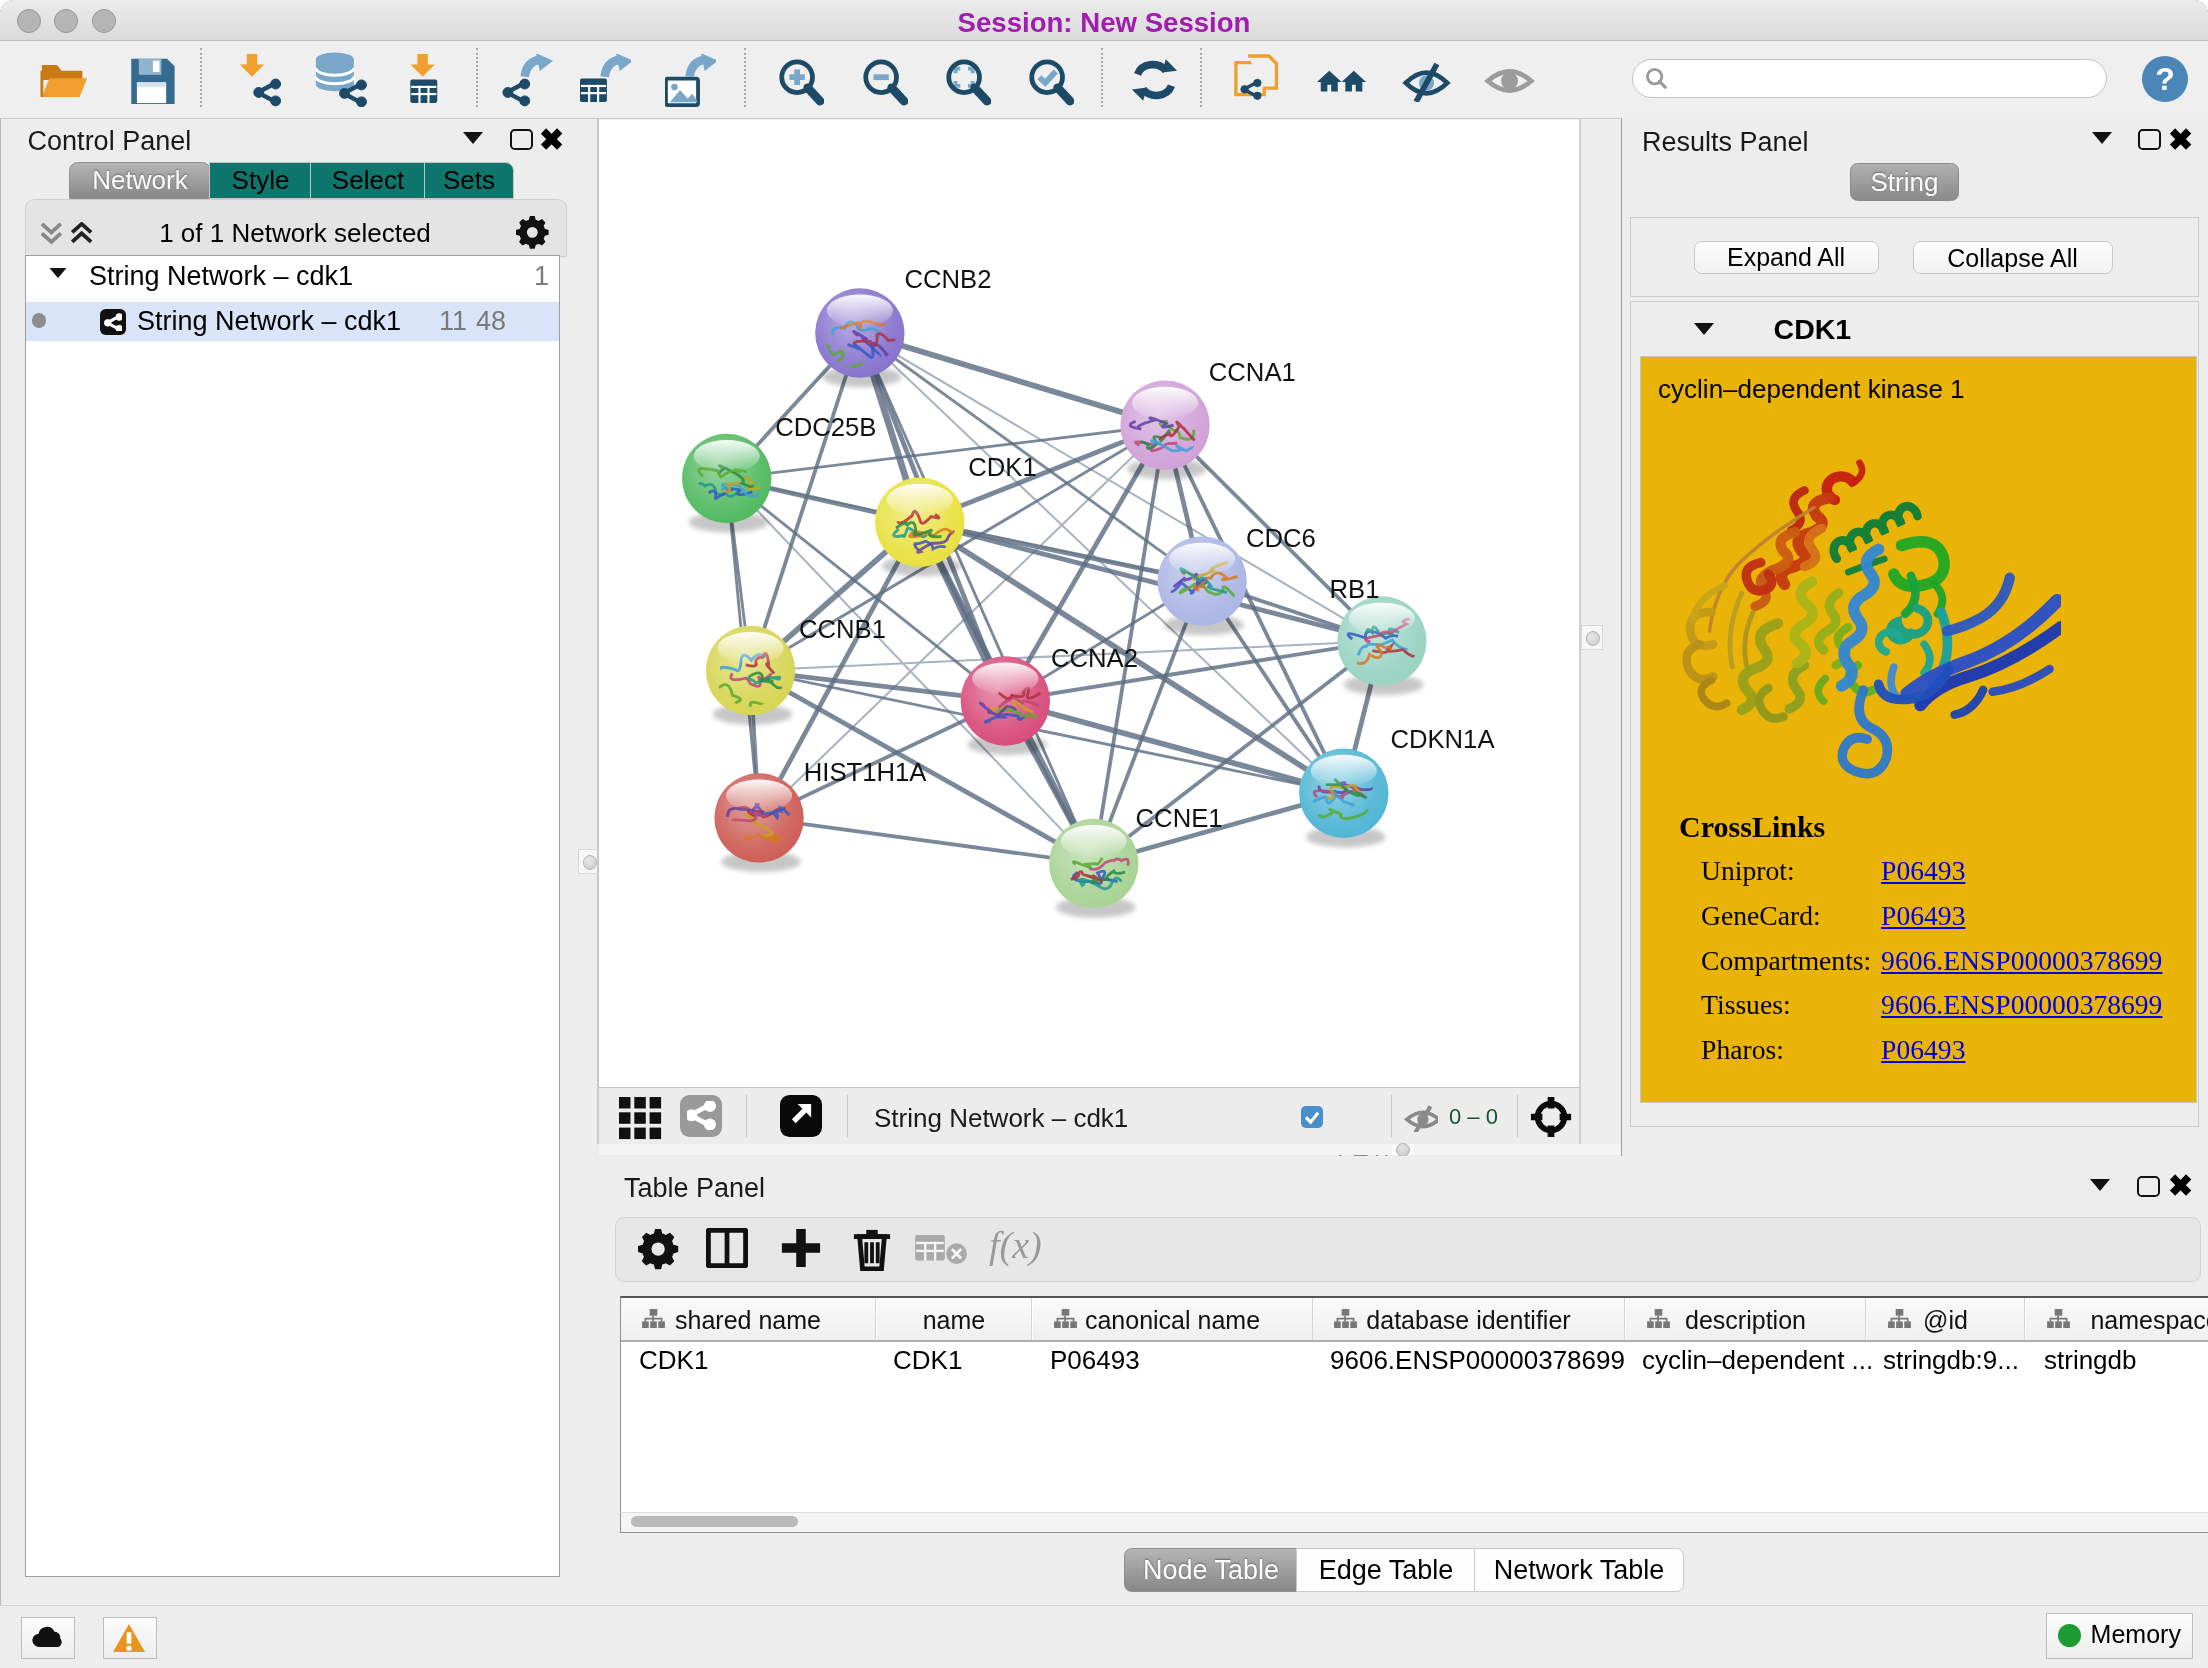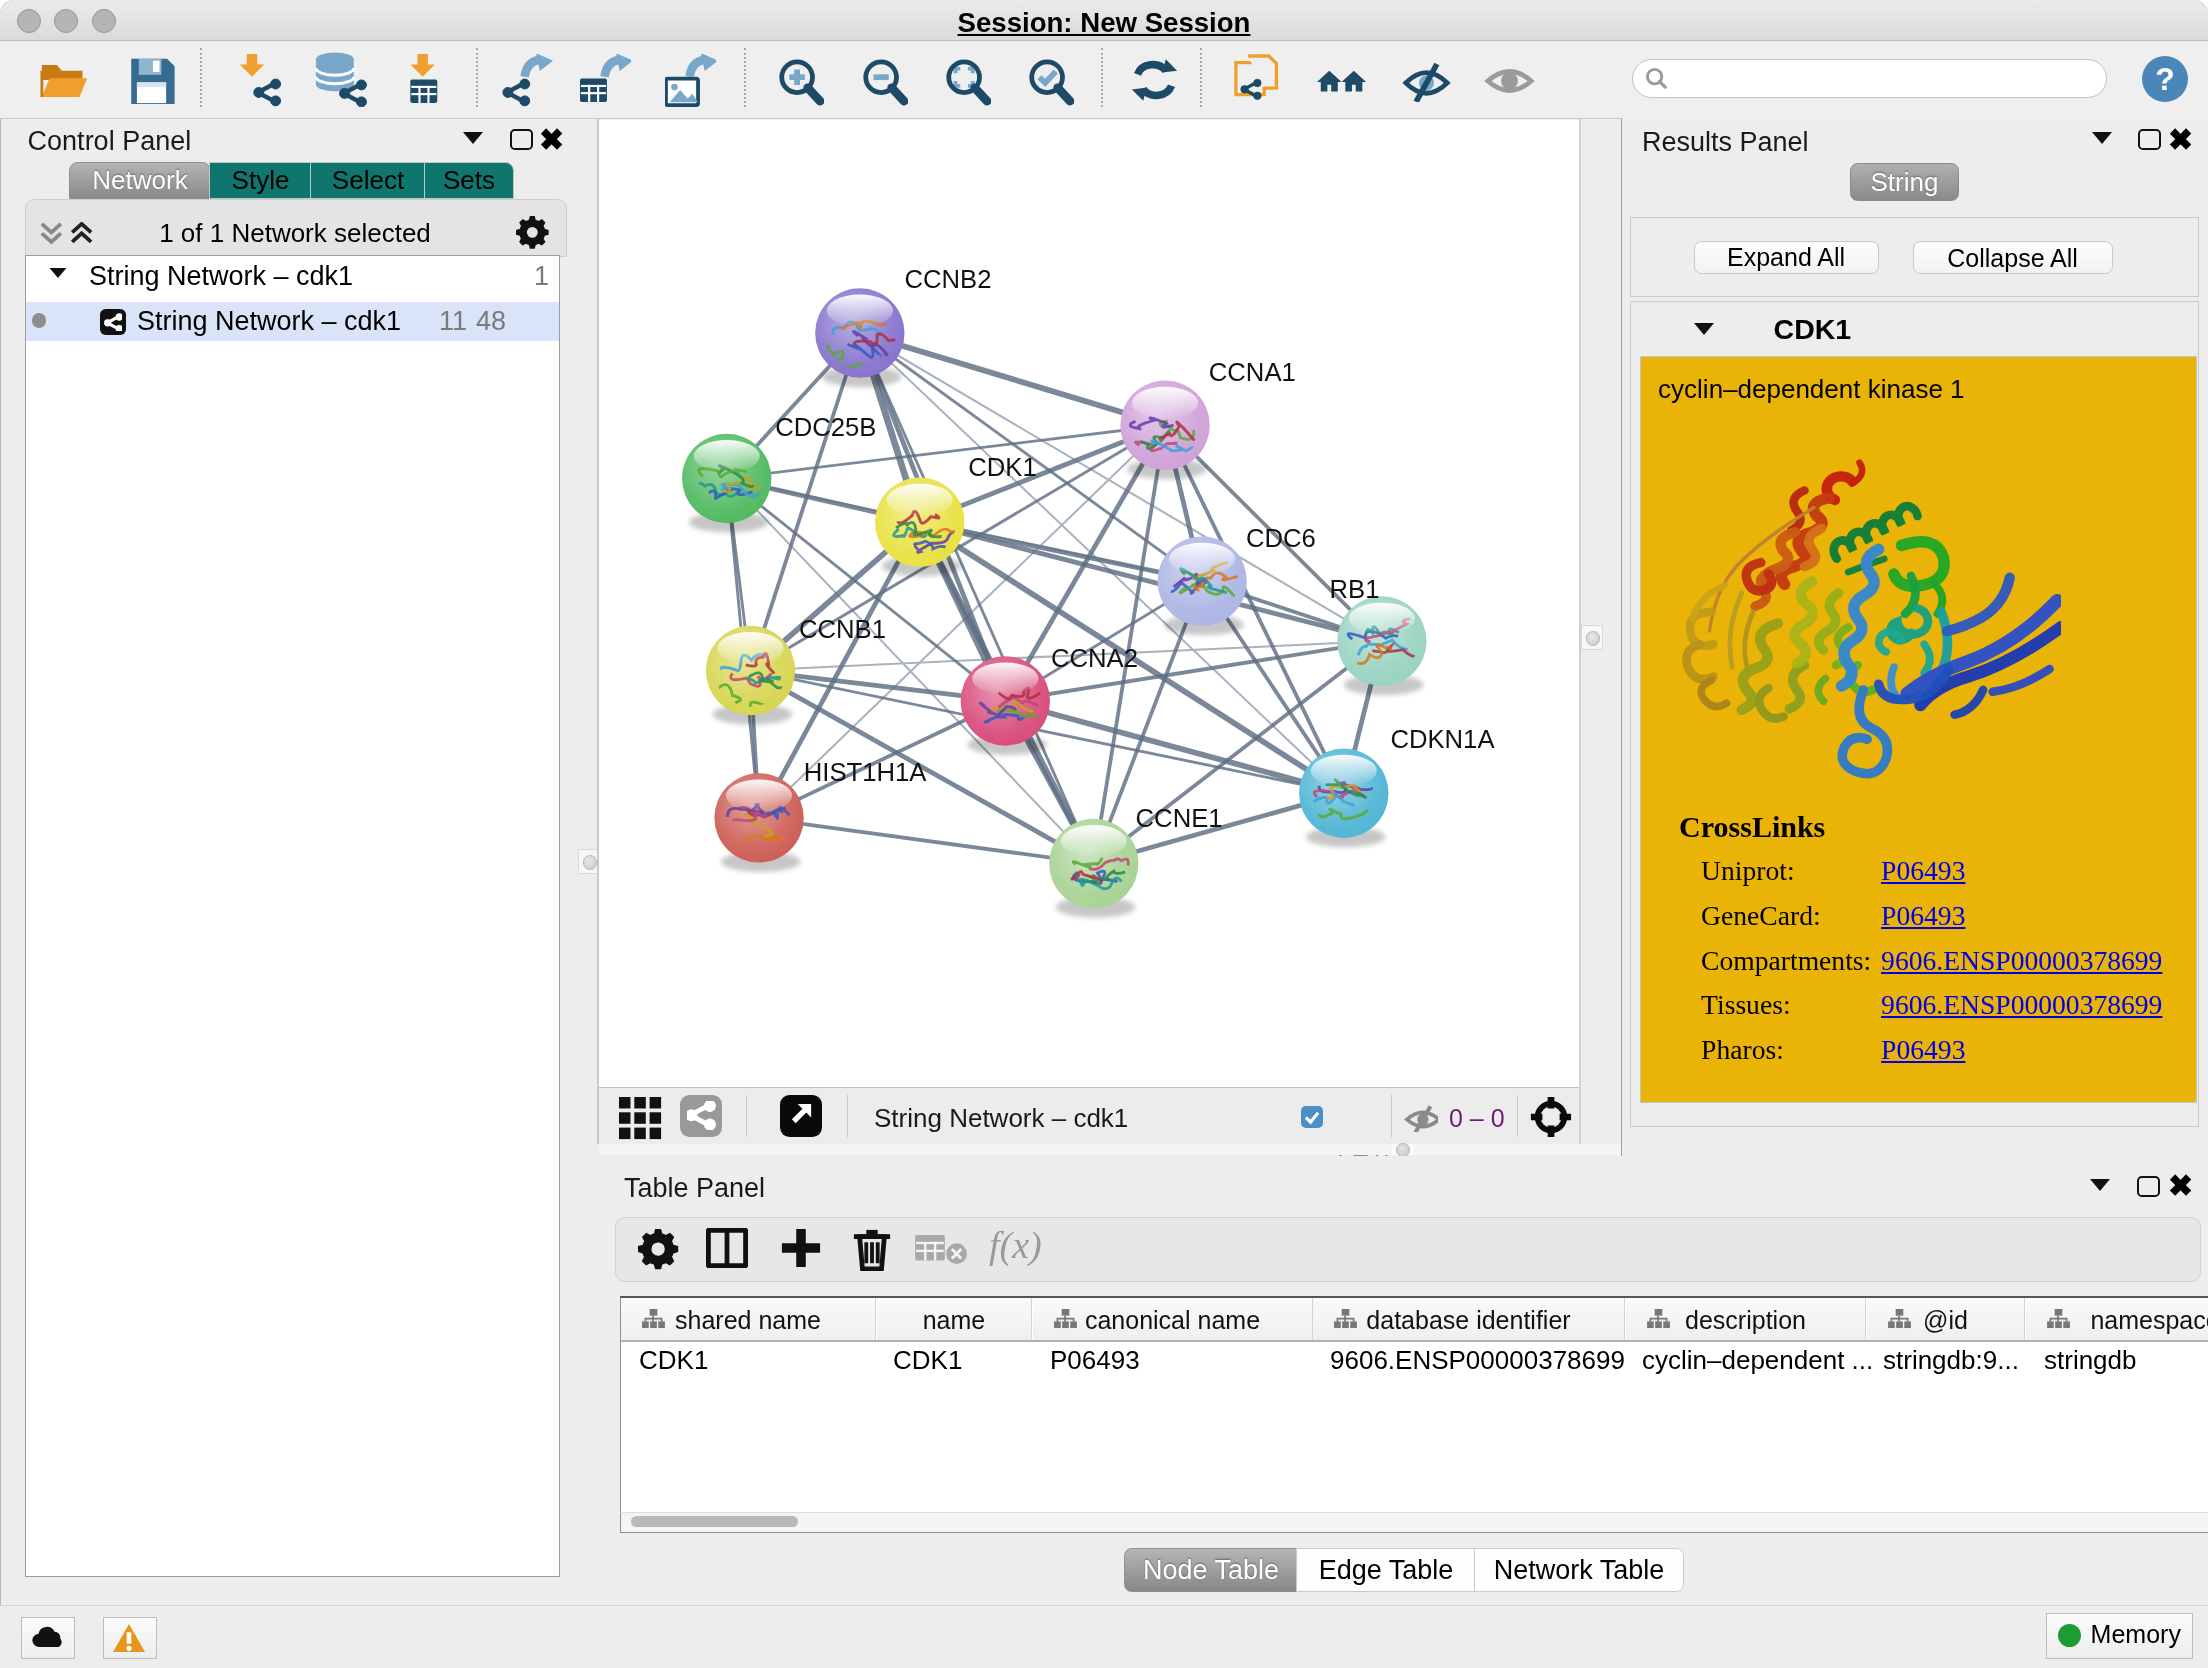--- a/index.html
+++ b/index.html
@@ -10,7 +10,7 @@
 #titlebar{left:0;top:0;width:2208px;height:40px;background:linear-gradient(#ebebeb,#dadada);
  border-bottom:1px solid #bcbcbc;border-radius:13.3px 13.3px 0 0;}
 .light{width:22px;height:22px;border-radius:50%;background:#b5b5b5;border:1px solid #969696;top:8.6px;}
-#title{width:100%;text-align:center;top:6.7px;font-size:27.6px;font-weight:700;color:#000000;text-decoration:underline;}
+#title{width:100%;text-align:center;top:6.7px;font-size:27.6px;font-weight:700;color:#a21caf;}
 #toolbar{left:0;top:41px;width:2208px;height:77px;background:#efefef;border-bottom:1.9px solid #c9c9c9;}
 .sep{top:48px;height:59px;width:0;border-left:2.9px dotted #a8a8a8;}
 #searchbox{left:1632px;top:59px;width:473px;height:37px;background:#fff;border:1.9px solid #c2c2c2;

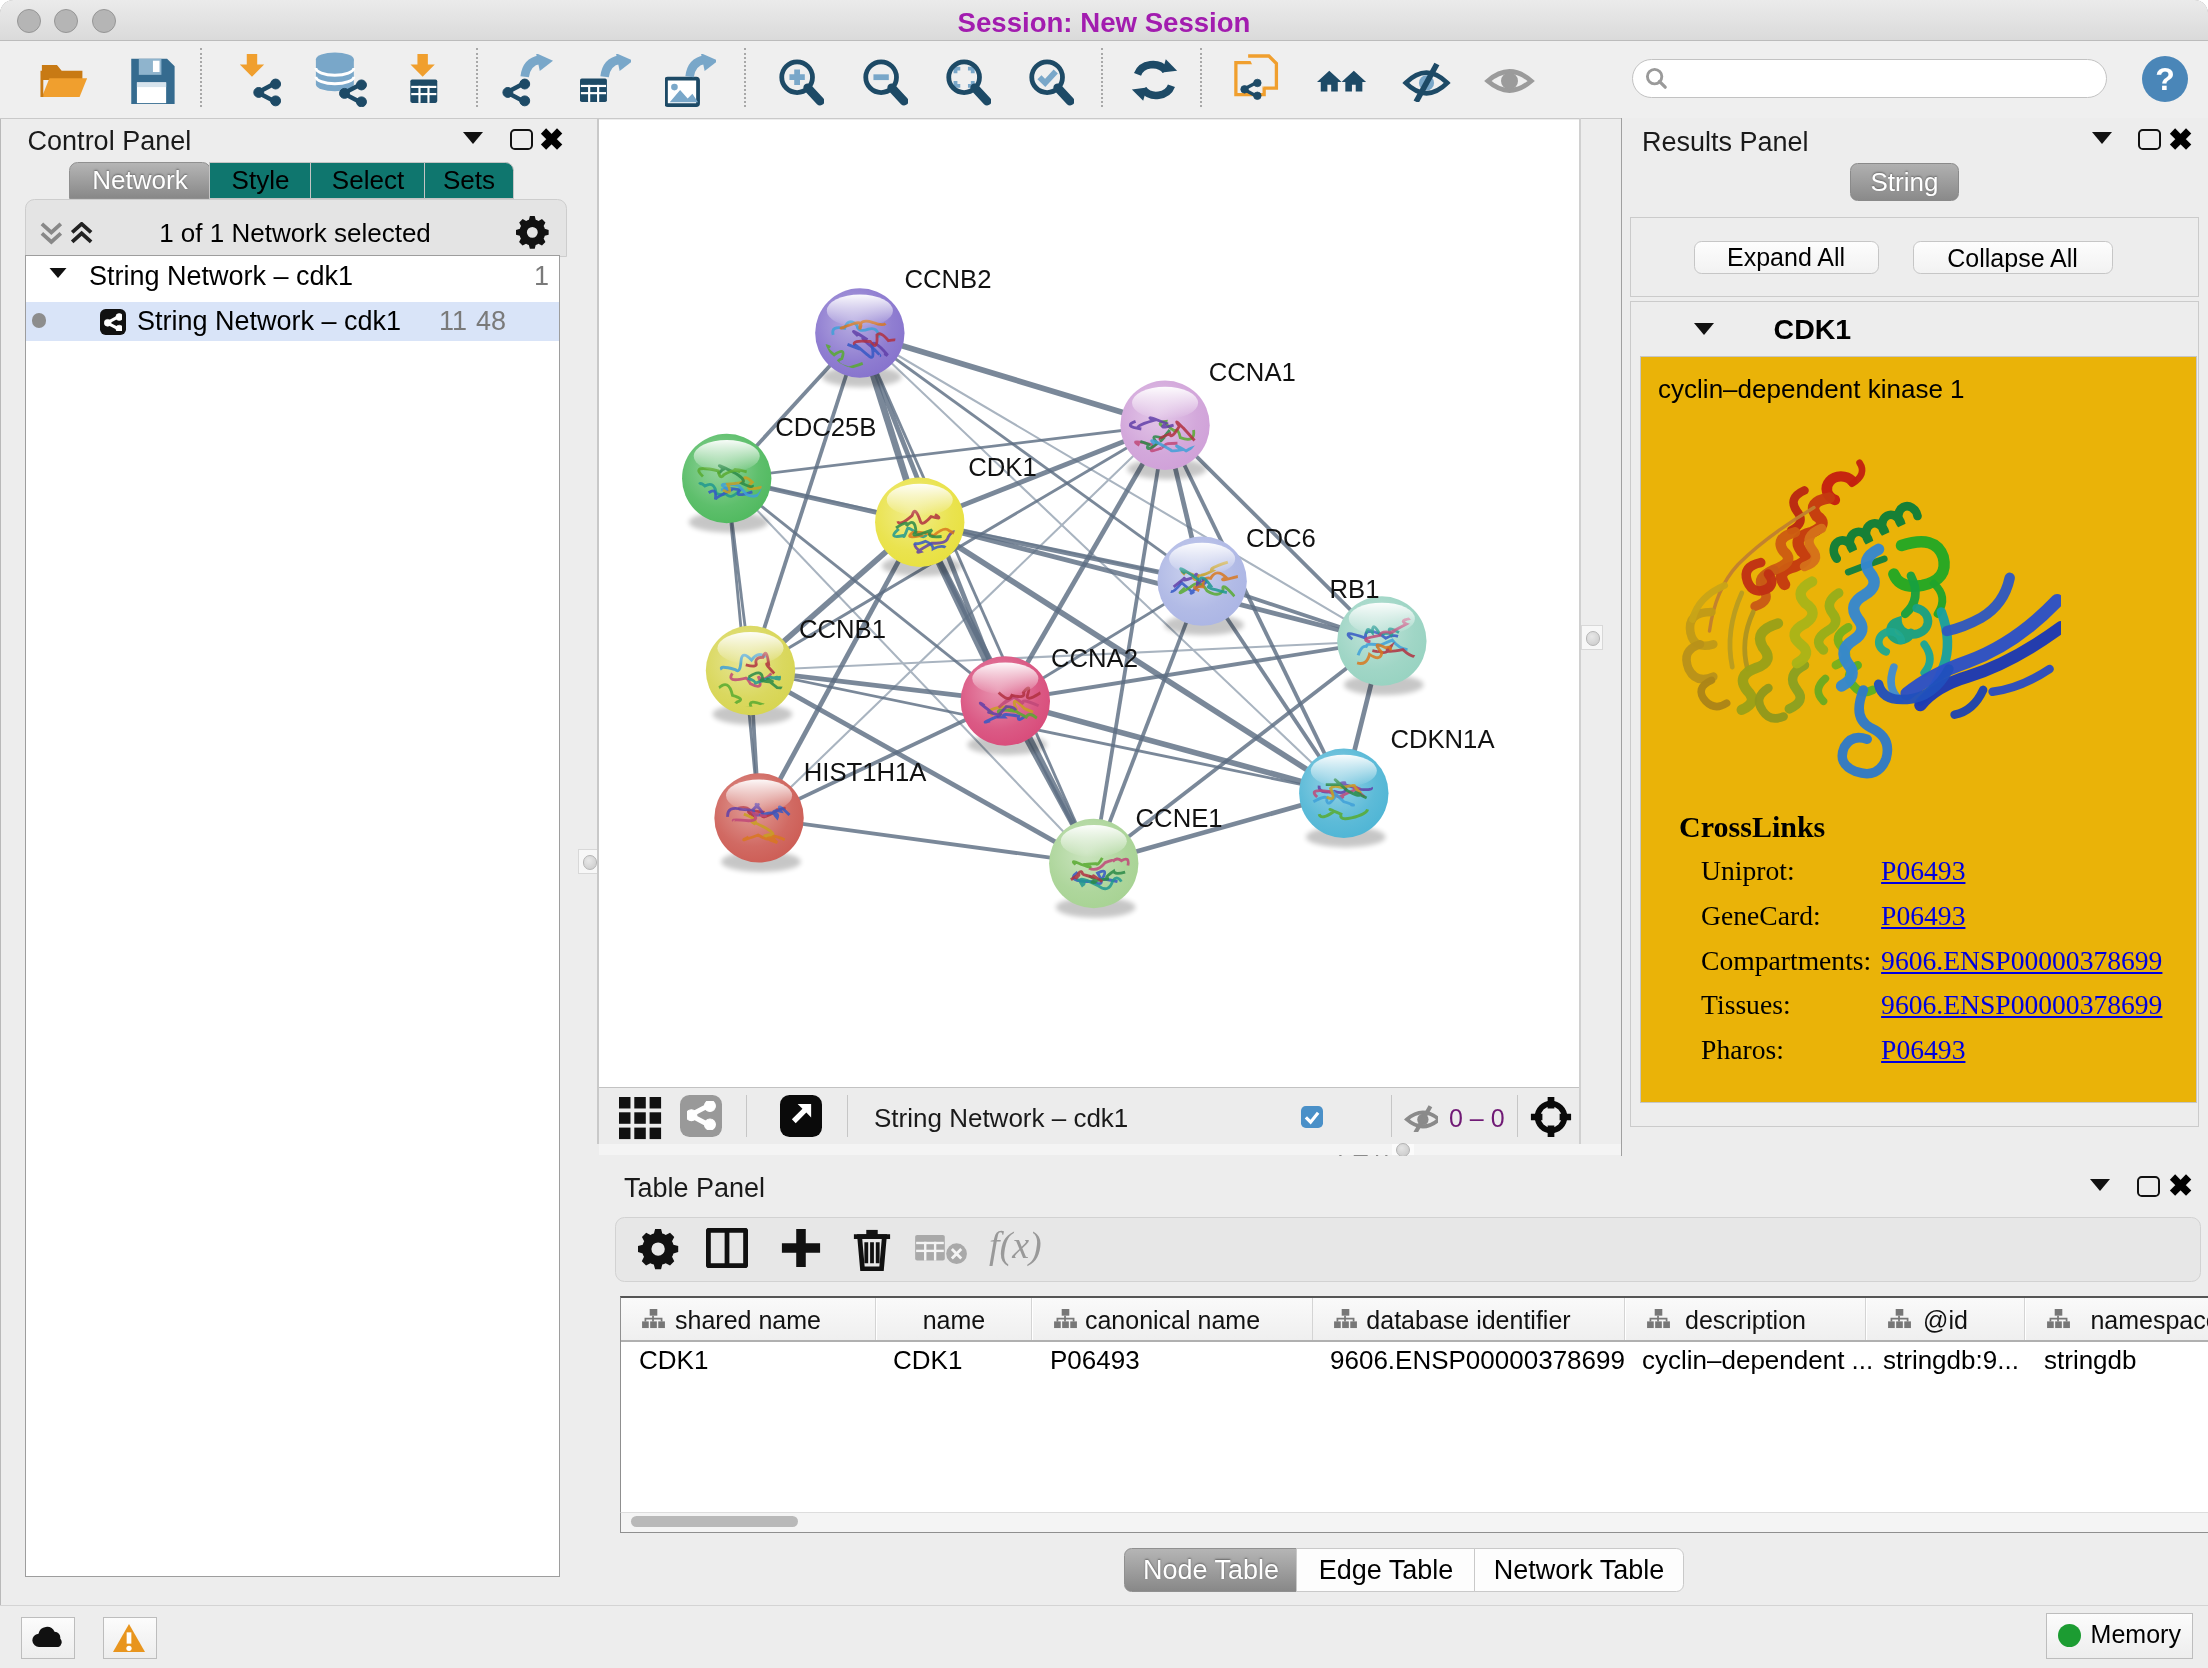--- a/index.html
+++ b/index.html
@@ -638,7 +638,7 @@
       <circle cx="20" cy="15" r="6" fill="#8a8a8a"></circle>
       <path d="M28 1 L12 29" stroke="#8a8a8a" stroke-width="4.4"></path>
     </svg>
-<div class="abs" style="left:1449px;top:1104px;font-size:25px;color:#701a75">0 – 0</div>
+<div class="abs" style="left:1449px;top:1104px;font-size:22px;color:#14532d">0 – 0</div>
 <div class="cbsep abs" style="left:1517px"></div>
 <svg style="position:absolute;left:1529px;top:1095px" width="44" height="44" viewBox="0 0 46 46" xmlns="http://www.w3.org/2000/svg">
       <circle cx="23" cy="23" r="14" fill="none" stroke="#0a0a0a" stroke-width="6"></circle>

